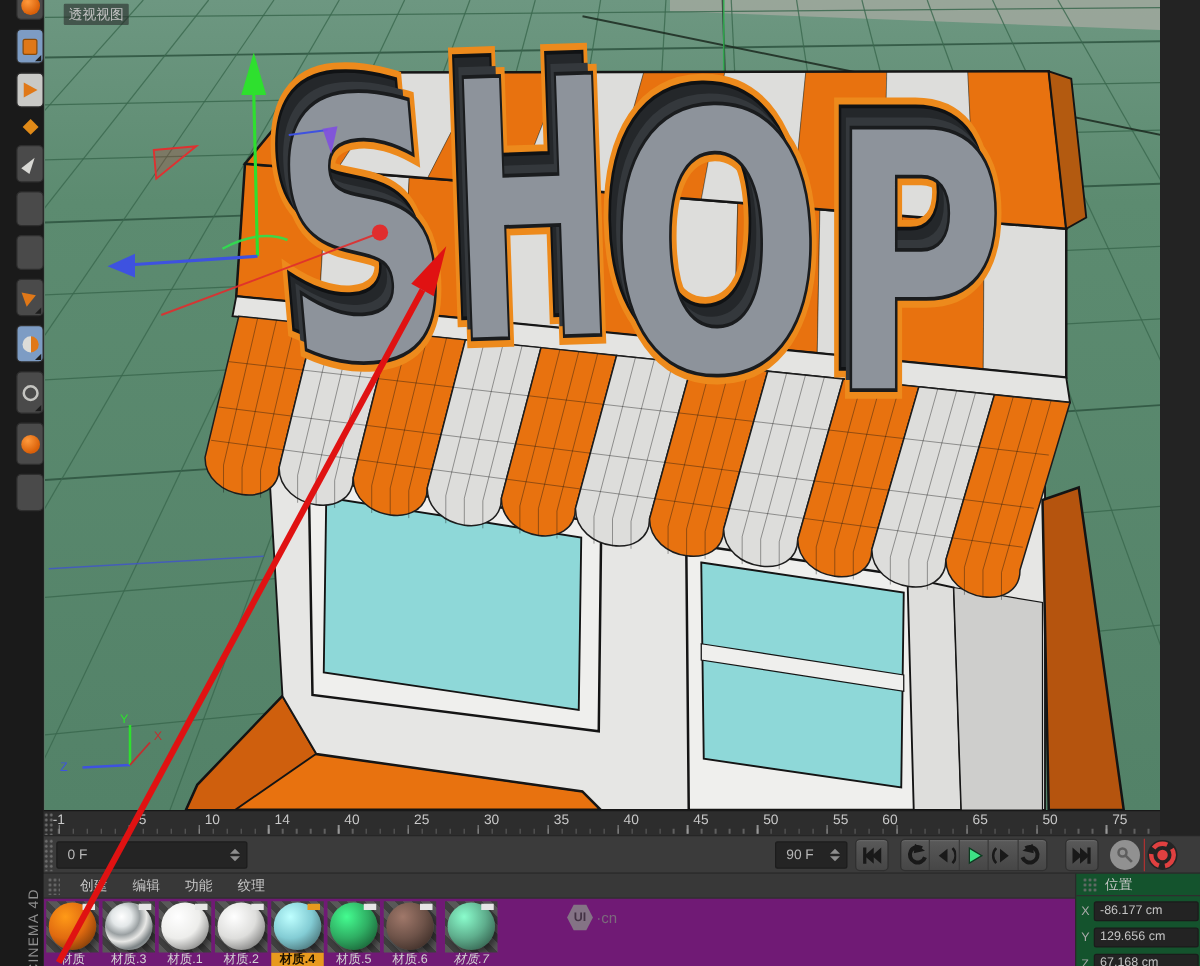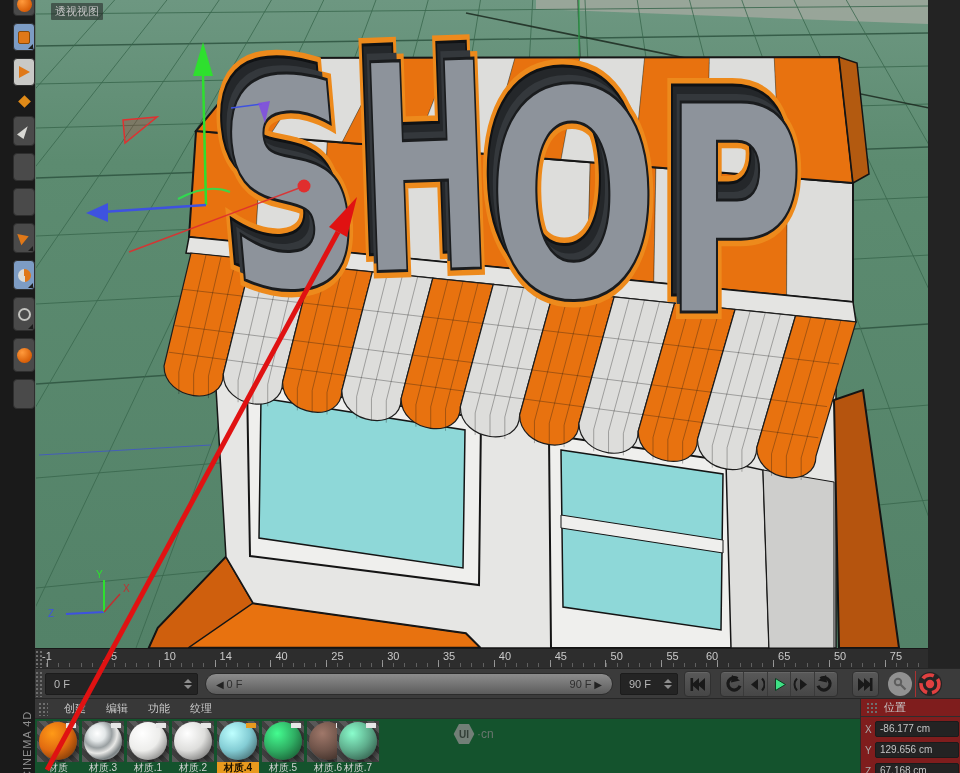--- a/index.html
+++ b/index.html
@@ -338,10 +338,6 @@
             <span class="dn"></span>
           </span>
       </div>
-      <div id="range-slider">
-        <span><span class="cap">◀ </span><span>0 F</span></span>
-        <span><span>90 F</span><span class="cap"> ▶</span></span>
-      </div>
       <div class="frame-field" style="left:585px; width:58px;">
         <span>90 F</span>
         <span class="stepper">

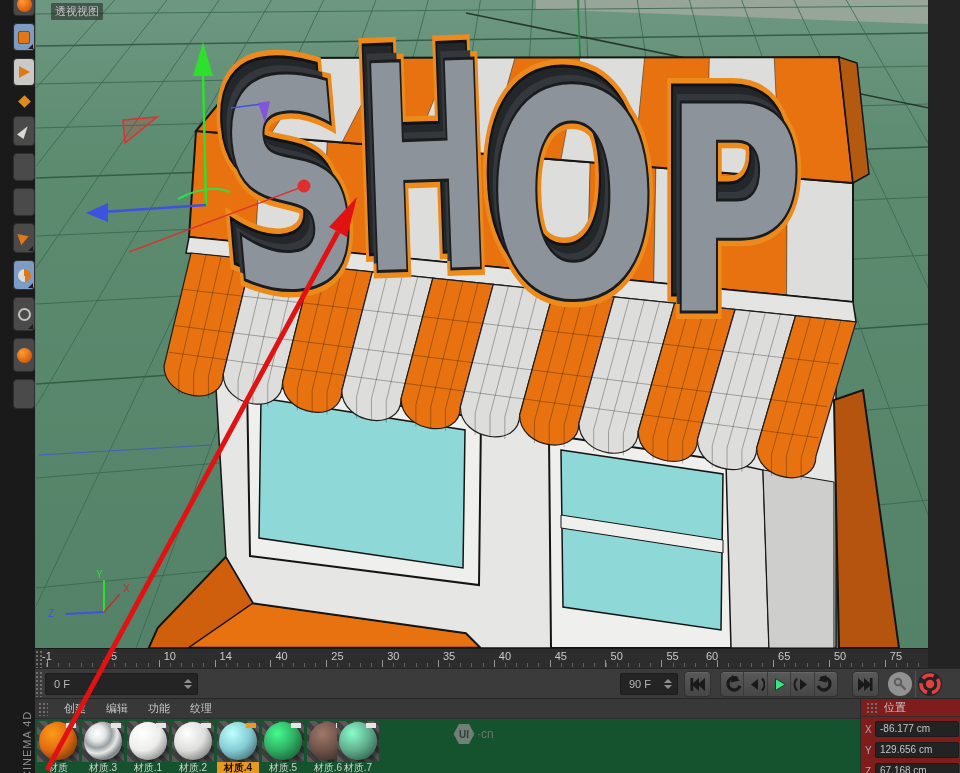--- a/index.html
+++ b/index.html
@@ -96,7 +96,7 @@
       font-size:10px; font-weight:bold; color:#3a3a3a; }
   #wm-suffix { font-size:12px; color:#7e7e7e; }
 
-  #coords { position:relative; width:100px; height:75px; background:#7f1d1d; border-left:1px solid #2a2a2a; overflow:hidden; }
+  #coords { position:relative; width:100px; height:75px; background:#14532d; border-left:1px solid #2a2a2a; overflow:hidden; }
   #coords-header { height:18px; display:flex; align-items:center; border-bottom:1px solid #2e2e2e; }
   #coords-grip { width:12px; height:12px; margin:0 6px 0 5px; }
   #coords-title { font-size:11px; color:#c8c8c8; }

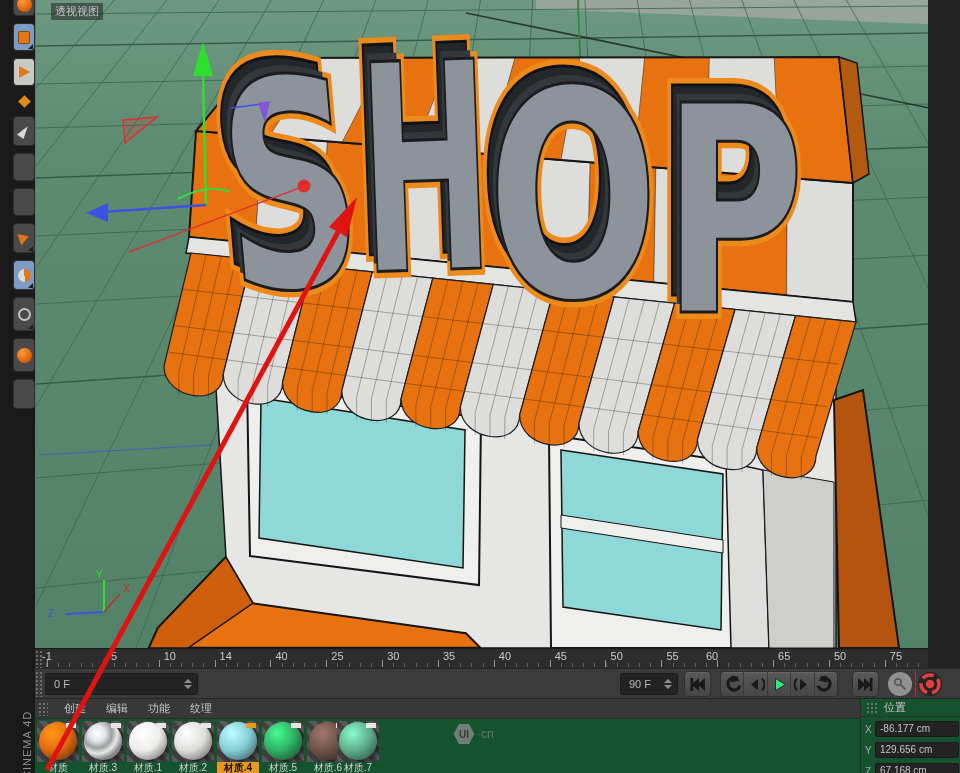--- a/index.html
+++ b/index.html
@@ -79,7 +79,7 @@
   #mat-menu { position:relative; height:20px; border-bottom:1px solid #2c2c2c; display:flex; align-items:center; }
   #mat-menu-grip { width:10px; height:14px; margin:0 6px 0 3px; }
   .menu-item { font-size:11px; color:#c6c6c6; padding:0 10px; }
-  #mat-tiles { position:relative; height:55px; background:#14532d; }
+  #mat-tiles { position:relative; height:55px; background:#701a75; }
   .mat-tile { position:absolute; top:2px; width:42px; }
   .mat-thumb { position:relative; width:42px; height:41px;
       background:repeating-linear-gradient(45deg,#585858 0 5px,#3f3f3f 5px 10px); overflow:hidden; }

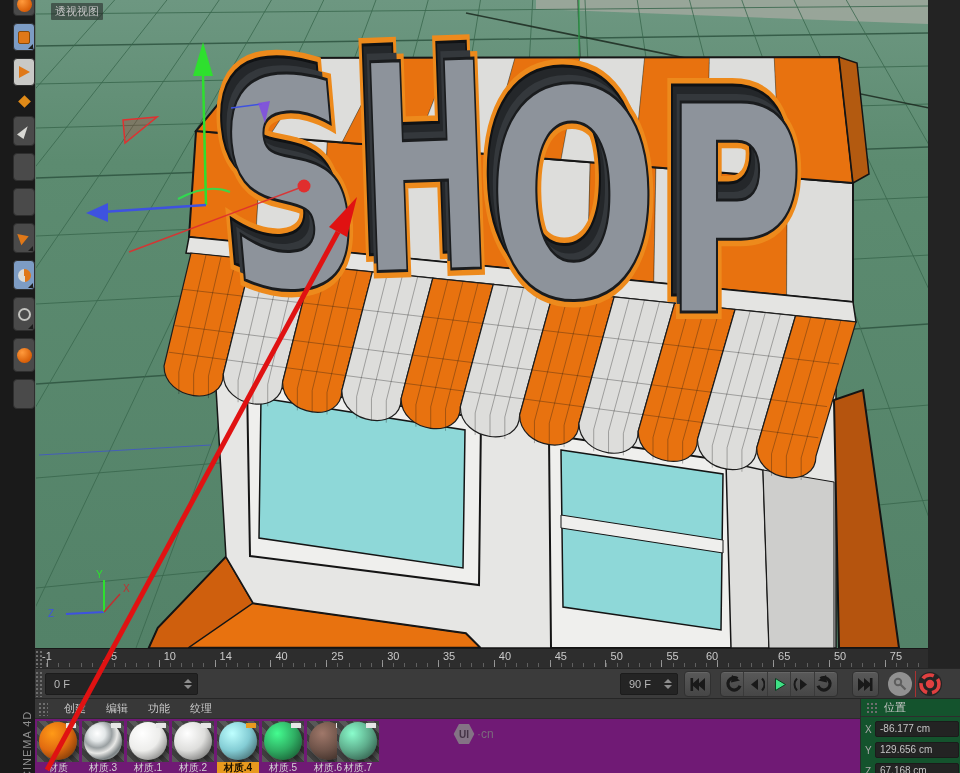--- a/index.html
+++ b/index.html
@@ -469,7 +469,7 @@
               </div>
               <div class="mat-label">材质.6</div>
             </div>
-            <div class="mat-tile" style="left: 302px;">
+            <div class="mat-tile" style="left: 321px; font-style: italic;">
               <div class="mat-thumb">
                 <div class="mat-sphere" style="background: radial-gradient(circle at 35% 30%, rgb(138, 252, 204) 0%, rgb(95, 174, 141) 48%, rgb(52, 96, 78) 85%);"></div>
                 <div class="mat-tag"></div>

